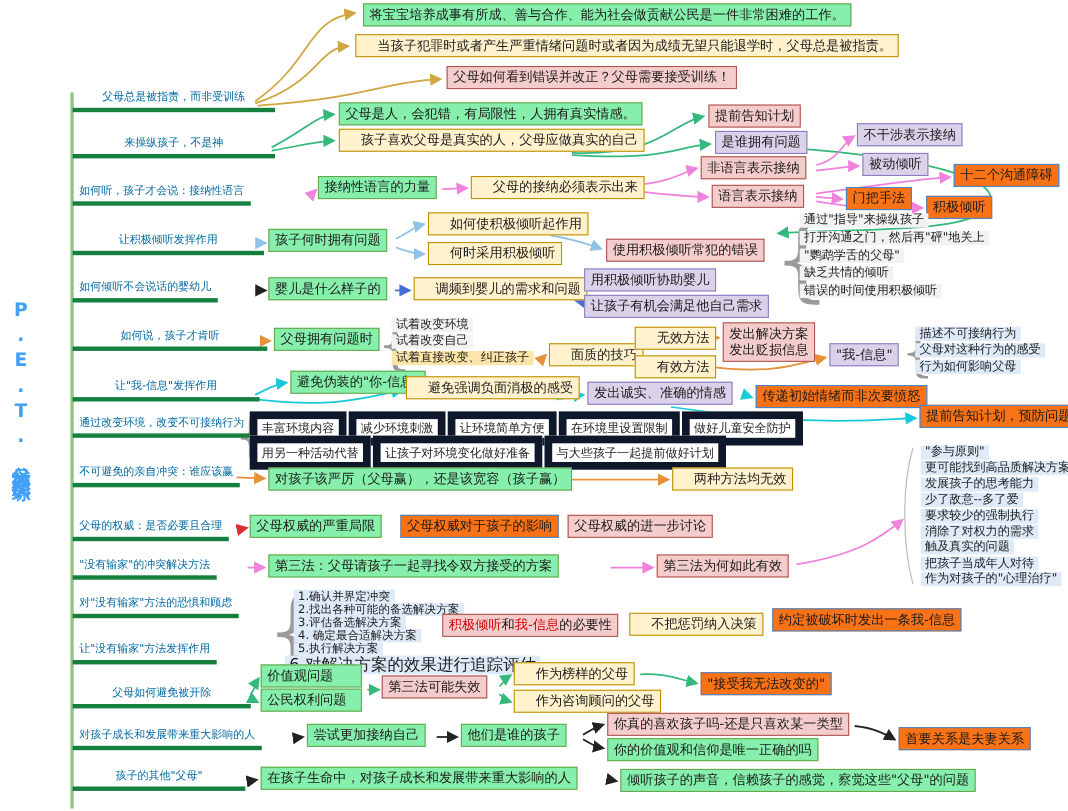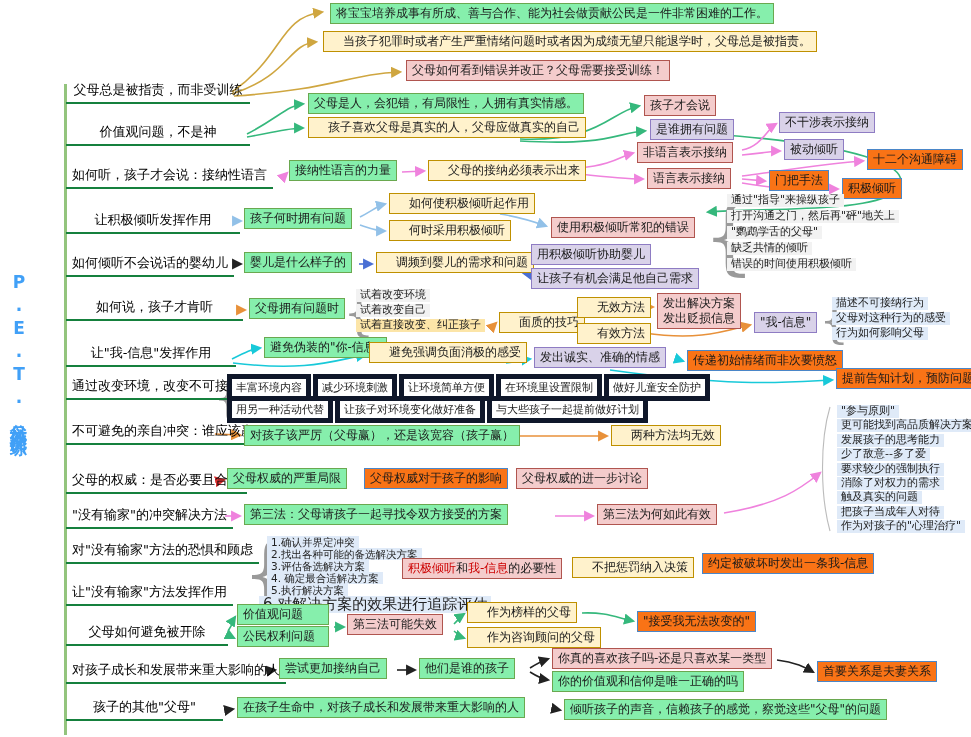--- a/index.html
+++ b/index.html
@@ -13,8 +13,8 @@
     color:#41a0f7;font-size:17px;font-weight:bold;letter-spacing:3px;z-index:2;line-height:1;
   }
   .branch{
-    position:absolute;z-index:2;font-size:13px;color:#000000;white-space:nowrap;
-    border-bottom:2px solid #15803d;padding:0 6px 3px 6px;text-align:center;
+    position:absolute;z-index:2;font-size:10px;color:#0369a1;white-space:nowrap;
+    border-bottom:4px solid #15803d;padding:0 6px 3px 6px;text-align:center;
   }
   .node{
     position:absolute;box-sizing:border-box;z-index:2;white-space:nowrap;

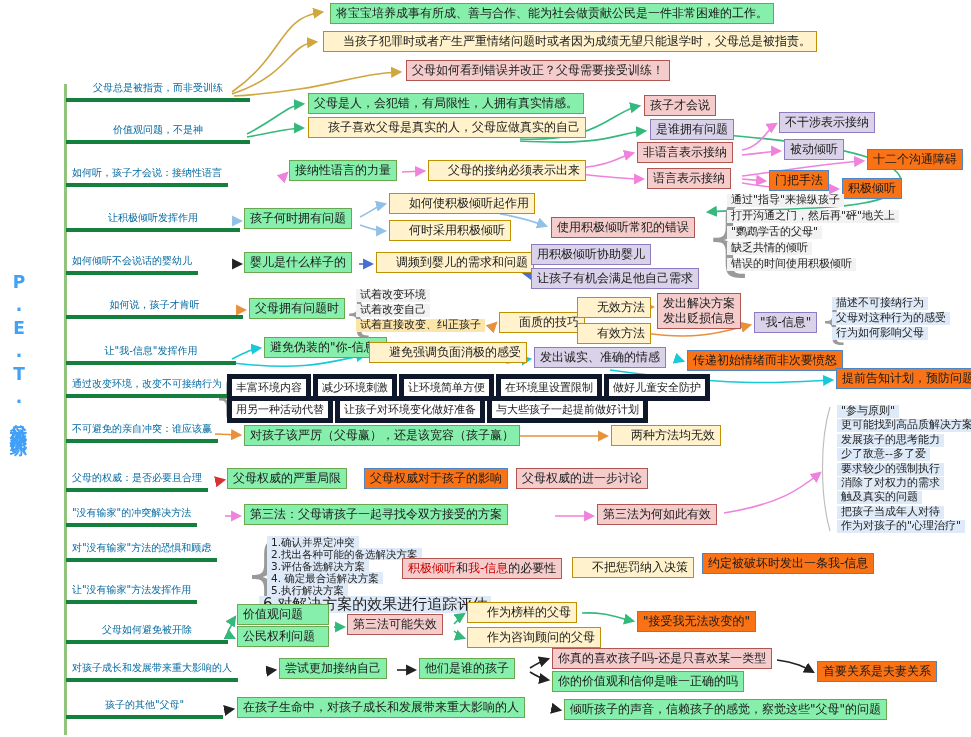--- a/index.html
+++ b/index.html
@@ -177,7 +177,7 @@
 
 <div class="node green" style="left:308px;top:93px">父母是人，会犯错，有局限性，人拥有真实情感。</div>
 <div class="node yellow" style="left:308px;top:117px">孩子喜欢父母是真实的人，父母应做真实的自己</div>
-<div class="node red" style="left:644px;top:95px">孩子才会说</div>
+<div class="node red" style="left:644px;top:95px">提前告知计划</div>
 <div class="node purple" style="left:650px;top:119px">是谁拥有问题</div>
 
 <div class="node green" style="left:289px;top:160px">接纳性语言的力量</div>

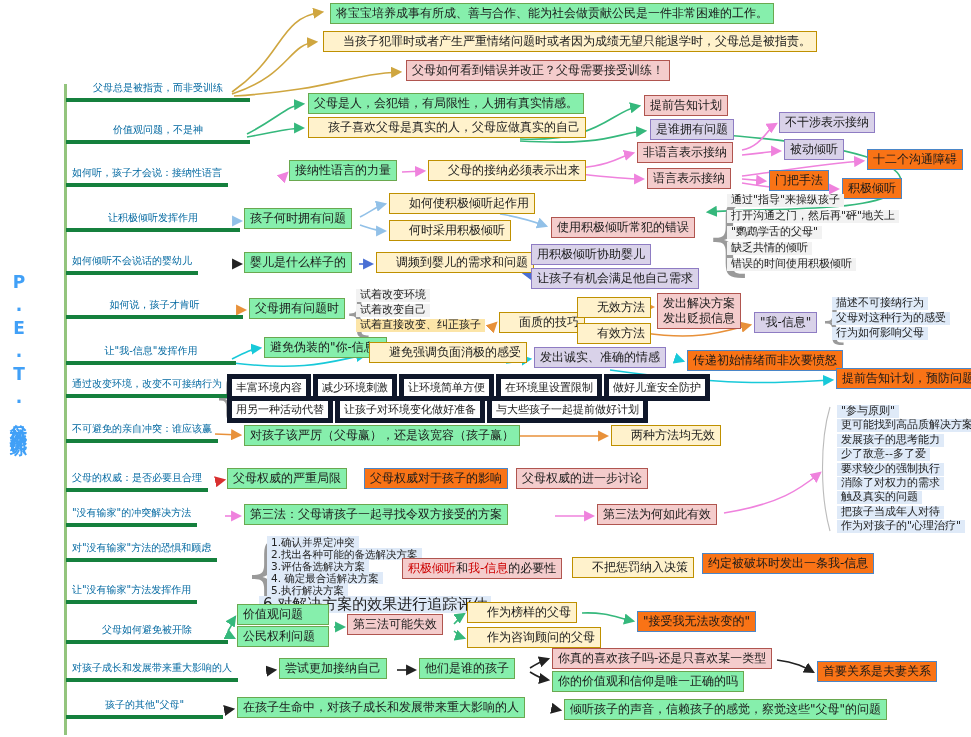--- a/index.html
+++ b/index.html
@@ -155,7 +155,7 @@
 <div class="brace" style="left:242px;top:534px;font-size:80px">{</div>
 
 <div class="branch" style="left:66px;top:81px;min-width:172px">父母总是被指责，而非受训练</div>
-<div class="branch" style="left:66px;top:123px;min-width:172px">价值观问题，不是神</div>
+<div class="branch" style="left:66px;top:123px;min-width:172px">来操纵孩子，不是神</div>
 <div class="branch" style="left:66px;top:166px">如何听，孩子才会说：接纳性语言</div>
 <div class="branch" style="left:66px;top:211px;min-width:162px">让积极倾听发挥作用</div>
 <div class="branch" style="left:66px;top:254px">如何倾听不会说话的婴幼儿</div>

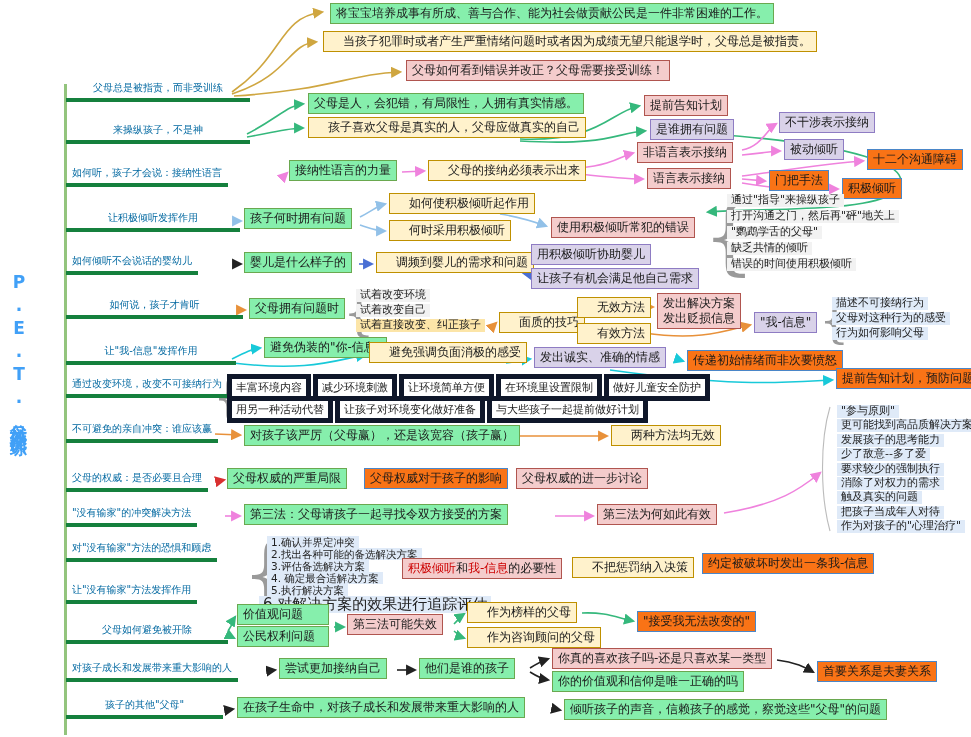--- a/index.html
+++ b/index.html
@@ -33,7 +33,7 @@
   .hl-blue{background:#dfeaf8;}
   .hl-yellow{background:#fce5a8;}
   .env-row{position:absolute;display:flex;gap:2px;z-index:2;}
-  .cell{border:5px solid #0f172a;background:#fff;padding:1px 4px;font-size:11px;white-space:nowrap;color:#222;}
+  .cell{border:7px solid #0f172a;background:#fff;padding:1px 4px;font-size:11px;white-space:nowrap;color:#222;}
   .brace{
     position:absolute;z-index:1;color:#9a9a9a;line-height:1;font-weight:normal;
     font-family:"DejaVu Serif","Liberation Serif",serif;

